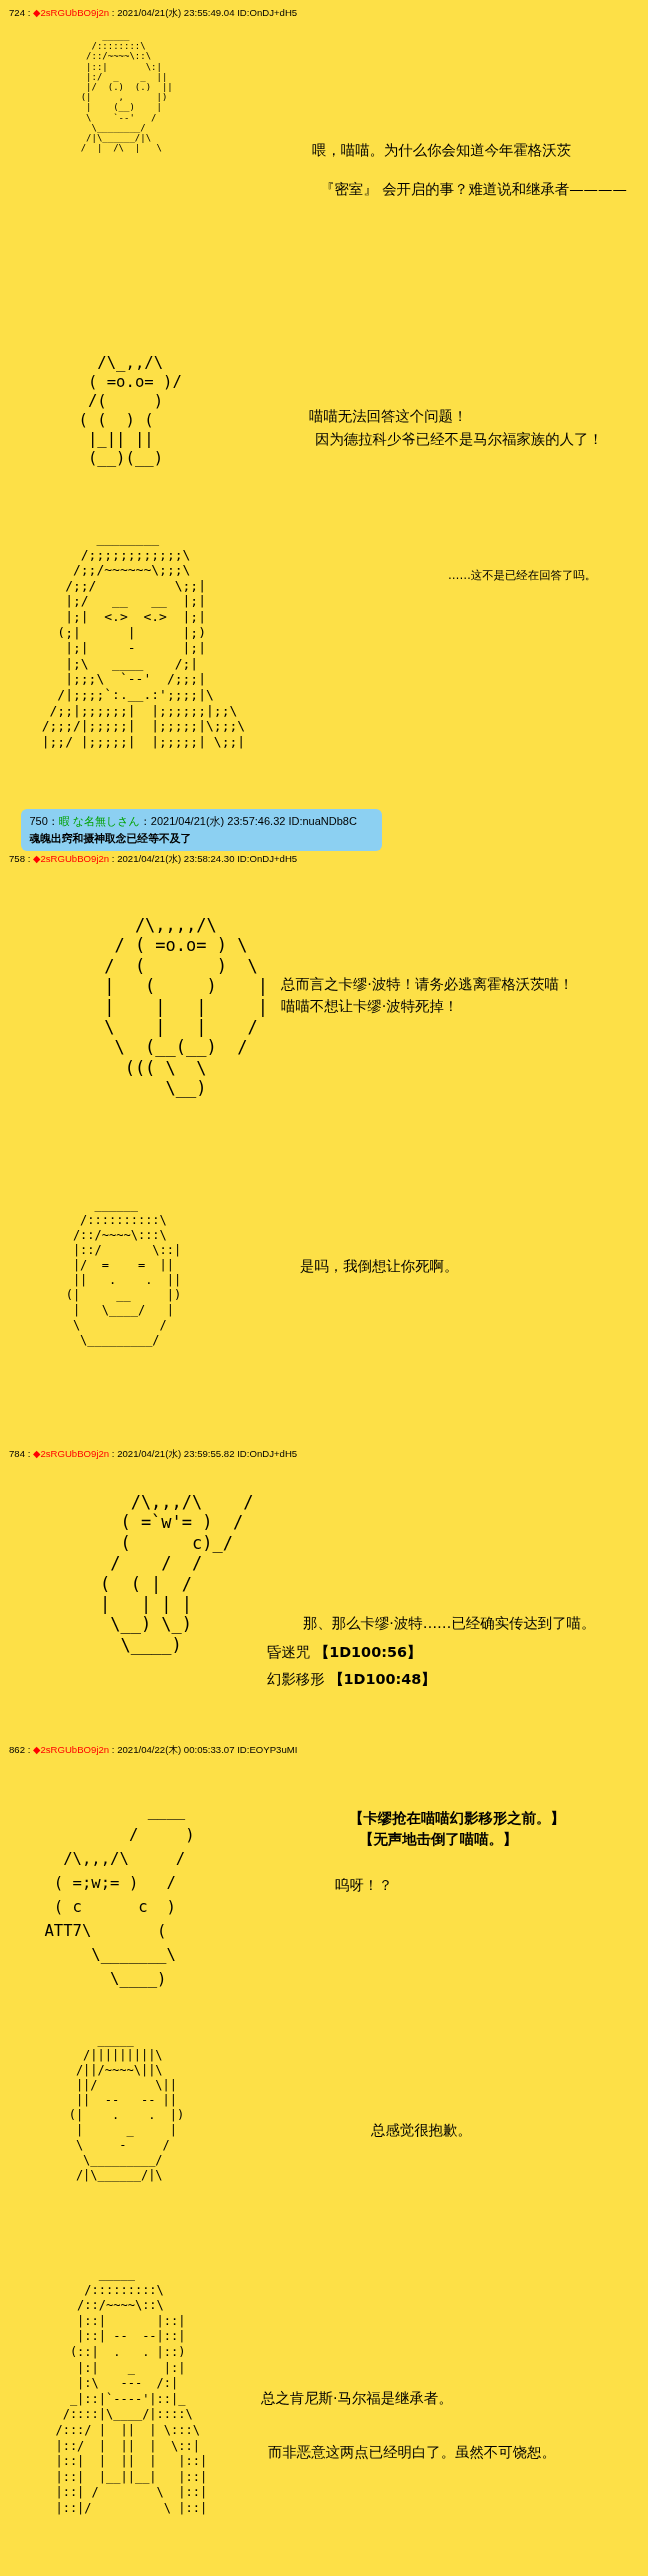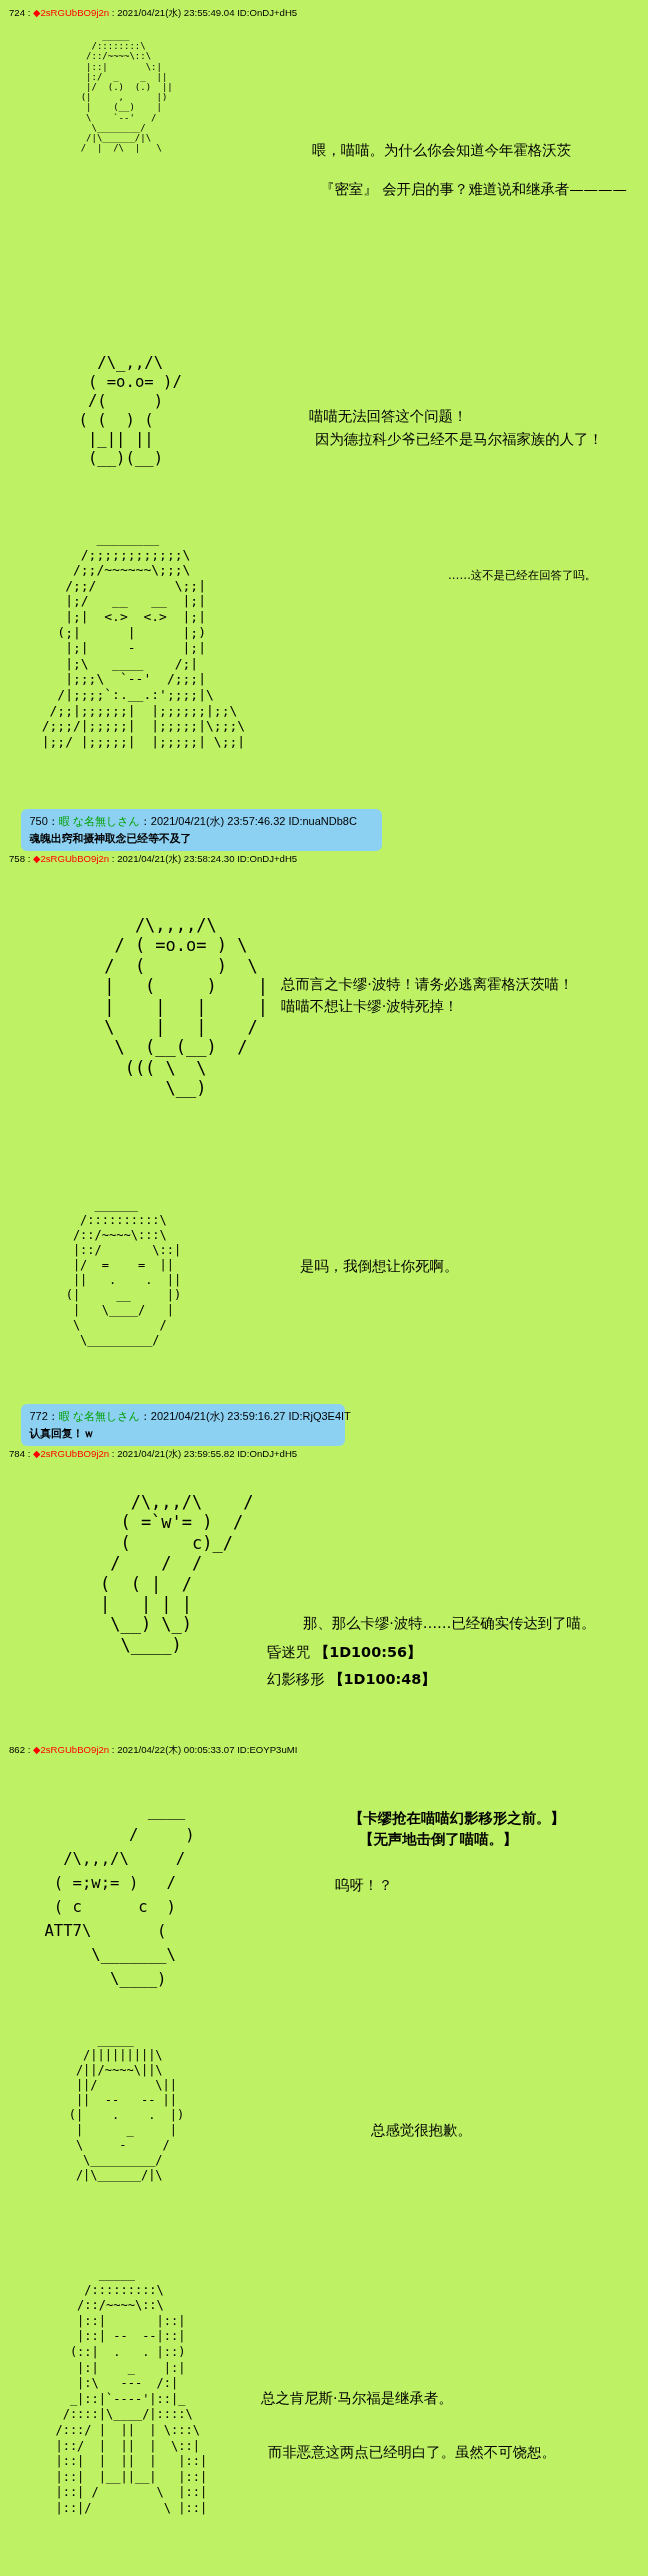--- a/index.html
+++ b/index.html
@@ -3,7 +3,7 @@
 <meta charset="utf-8">
 <style>
   html,body{margin:0;padding:0;background:#ffffff;}
-  #page{position:relative;width:649px;height:2576px;background:#bef264;color:#000;
+  #page{position:relative;width:649px;height:2576px;background:#fde047;color:#000;
         font-family:"Liberation Sans",sans-serif;overflow:hidden;}
   .ph{position:absolute;font-size:9.6px;white-space:nowrap;color:#000;}
   .trip{color:#ff0000;}

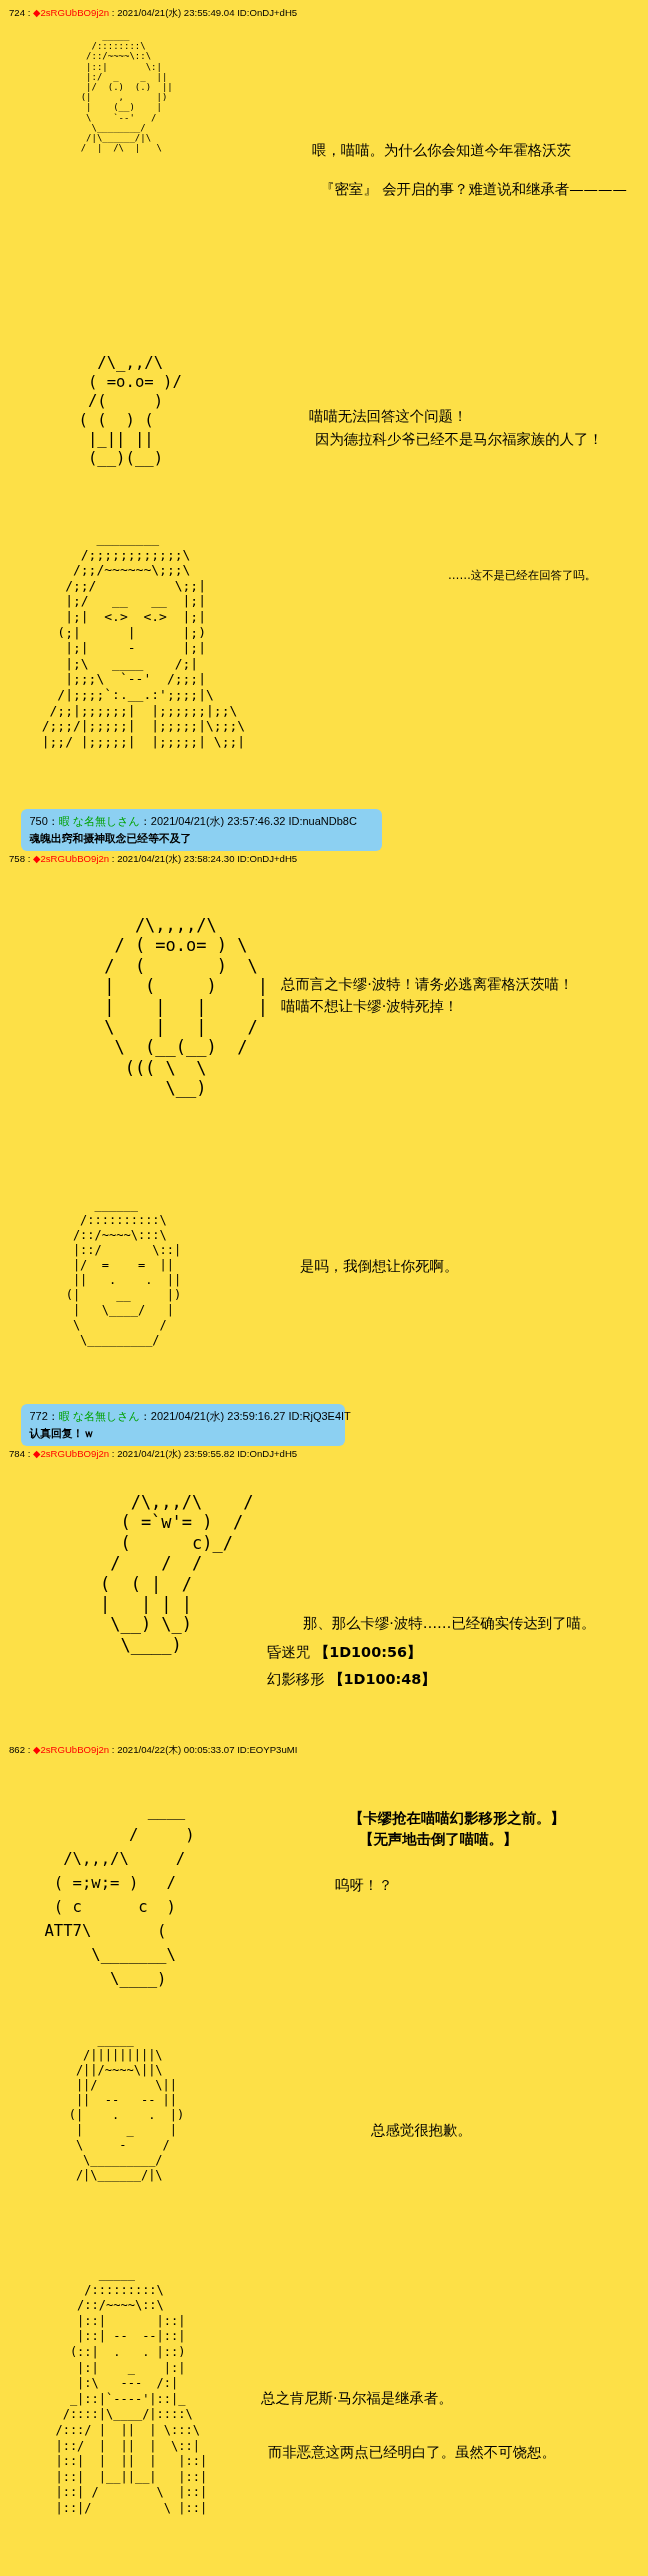--- a/index.html
+++ b/index.html
@@ -97,10 +97,6 @@
      \_________/</pre>
   <div class="dlg" style="left:300px;top:1257px">是吗，我倒想让你死啊。</div>
 
-  <div class="quote" style="left:21px;top:1404px;width:324px">
-    <div class="qh"><span>772：</span><span class="anon">暇 な名無しさん</span><span>：2021/04/21(水) 23:59:16.27 ID:RjQ3E4IT</span></div>
-    <div class="qb">认真回复！ｗ</div>
-  </div>
 
   <div class="ph" style="left:9px;top:1448px"><span>784 : </span><span class="trip">◆2sRGUbBO9j2n</span><span> : 2021/04/21(水) 23:59:55.82 ID:OnDJ+dH5</span></div>
 

